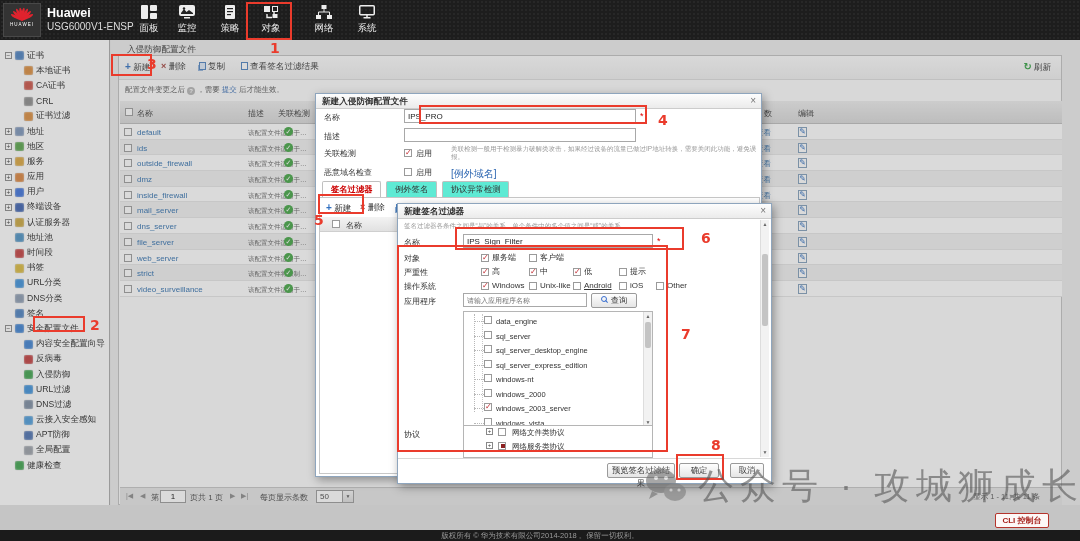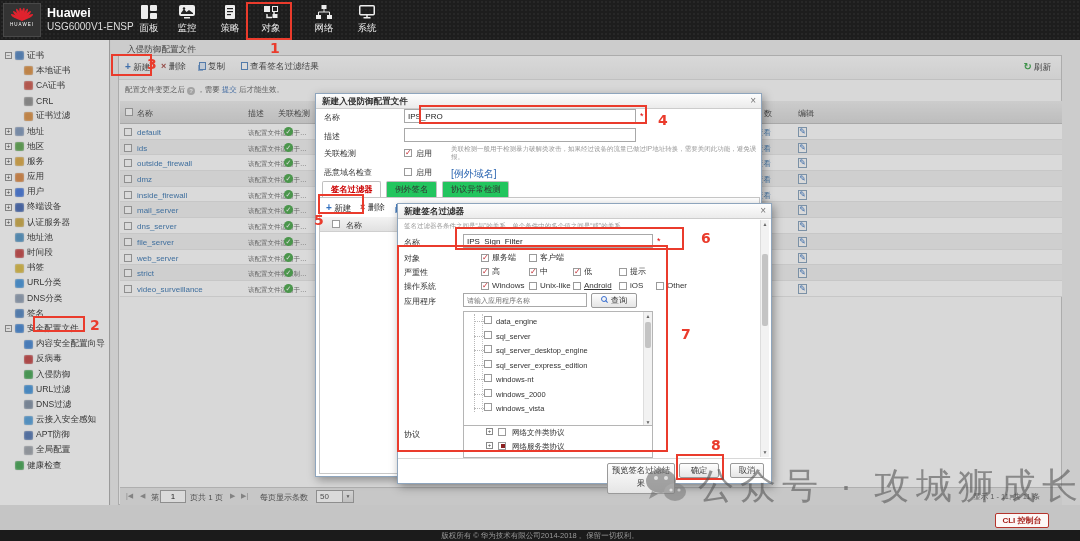--- a/index.html
+++ b/index.html
@@ -82,7 +82,7 @@
 .optlbl{font-size:8px;color:#333;margin-left:3px;vertical-align:middle}
 .opt{position:absolute;top:0;white-space:nowrap;cursor:pointer}
 .tabs{position:absolute;left:6px}
-.tab{display:inline-block;height:16px;line-height:15px;padding:0 8px;font-size:8.3px;background:#22c55e;border:1px solid #c0c0c0;border-bottom:none;margin-right:2px;color:#333;border-radius:2px 2px 0 0;cursor:pointer}
+.tab{display:inline-block;height:16px;line-height:15px;padding:0 8px;font-size:8.3px;background:#5eead4;border:1px solid #c0c0c0;border-bottom:none;margin-right:2px;color:#333;border-radius:2px 2px 0 0;cursor:pointer}
 .tab.active{background:#fff;color:#c00;font-weight:bold}
 .innerbox{position:absolute;border:1px solid #c8c8c8;background:#fff}
 .ihdr{position:absolute;left:0;width:100%;height:15px;background:linear-gradient(#f3f3f3,#e1e1e1);border-bottom:1px solid #cfcfcf}

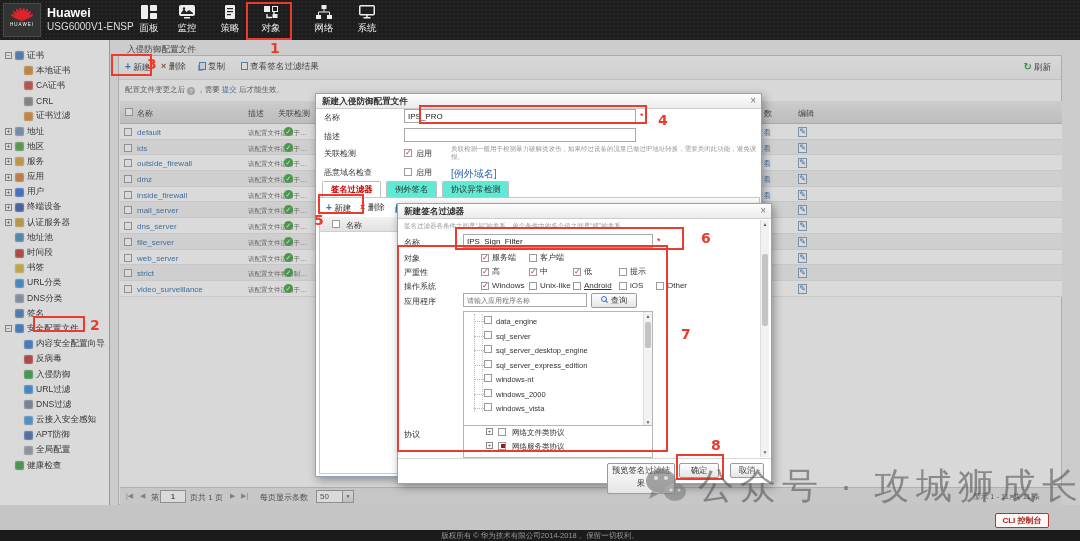--- a/index.html
+++ b/index.html
@@ -552,6 +552,11 @@
         </div>
         <div class="aprow">
           <span class="apdash"></span>
+          <span class="cb ck abs" style="left: 20px; top: 2px;"></span>
+          <span class="aplbl">windows_2003_server</span>
+        </div>
+        <div class="aprow">
+          <span class="apdash"></span>
           <span class="cb abs" style="left: 20px; top: 2px;"></span>
           <span class="aplbl">windows_vista</span>
         </div>

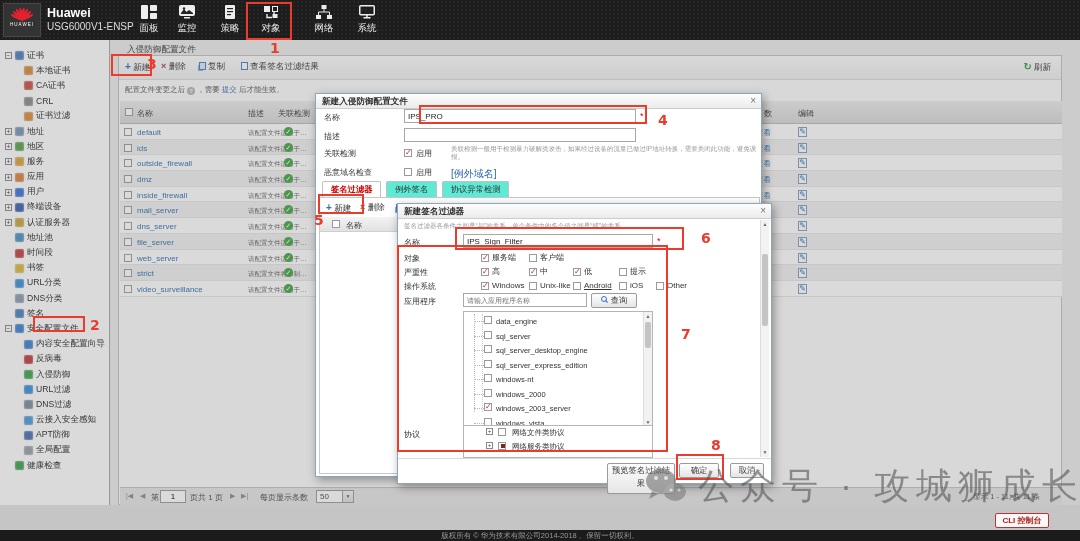--- a/index.html
+++ b/index.html
@@ -580,7 +580,7 @@
       </div>
     </div>
   <div class="abs" style="left:0;top:254px;width:373px;border-top:1px solid #d8d8d8"></div>
-  <span class="btn" style="left:209px;top:259px;width:68px;height:31px">预览签名过滤结果</span>
+  <span class="btn" style="left:209px;top:259px;width:68px;height:15px">预览签名过滤结果</span>
   <span class="btn" style="left:281px;top:259px;width:40px;height:15px">确定</span>
   <span class="btn" style="left:332px;top:259px;width:34px;height:15px">取消</span>
   <div class="sbtrack" style="right:2px;top:16px;bottom:26px;width:9px"></div>

